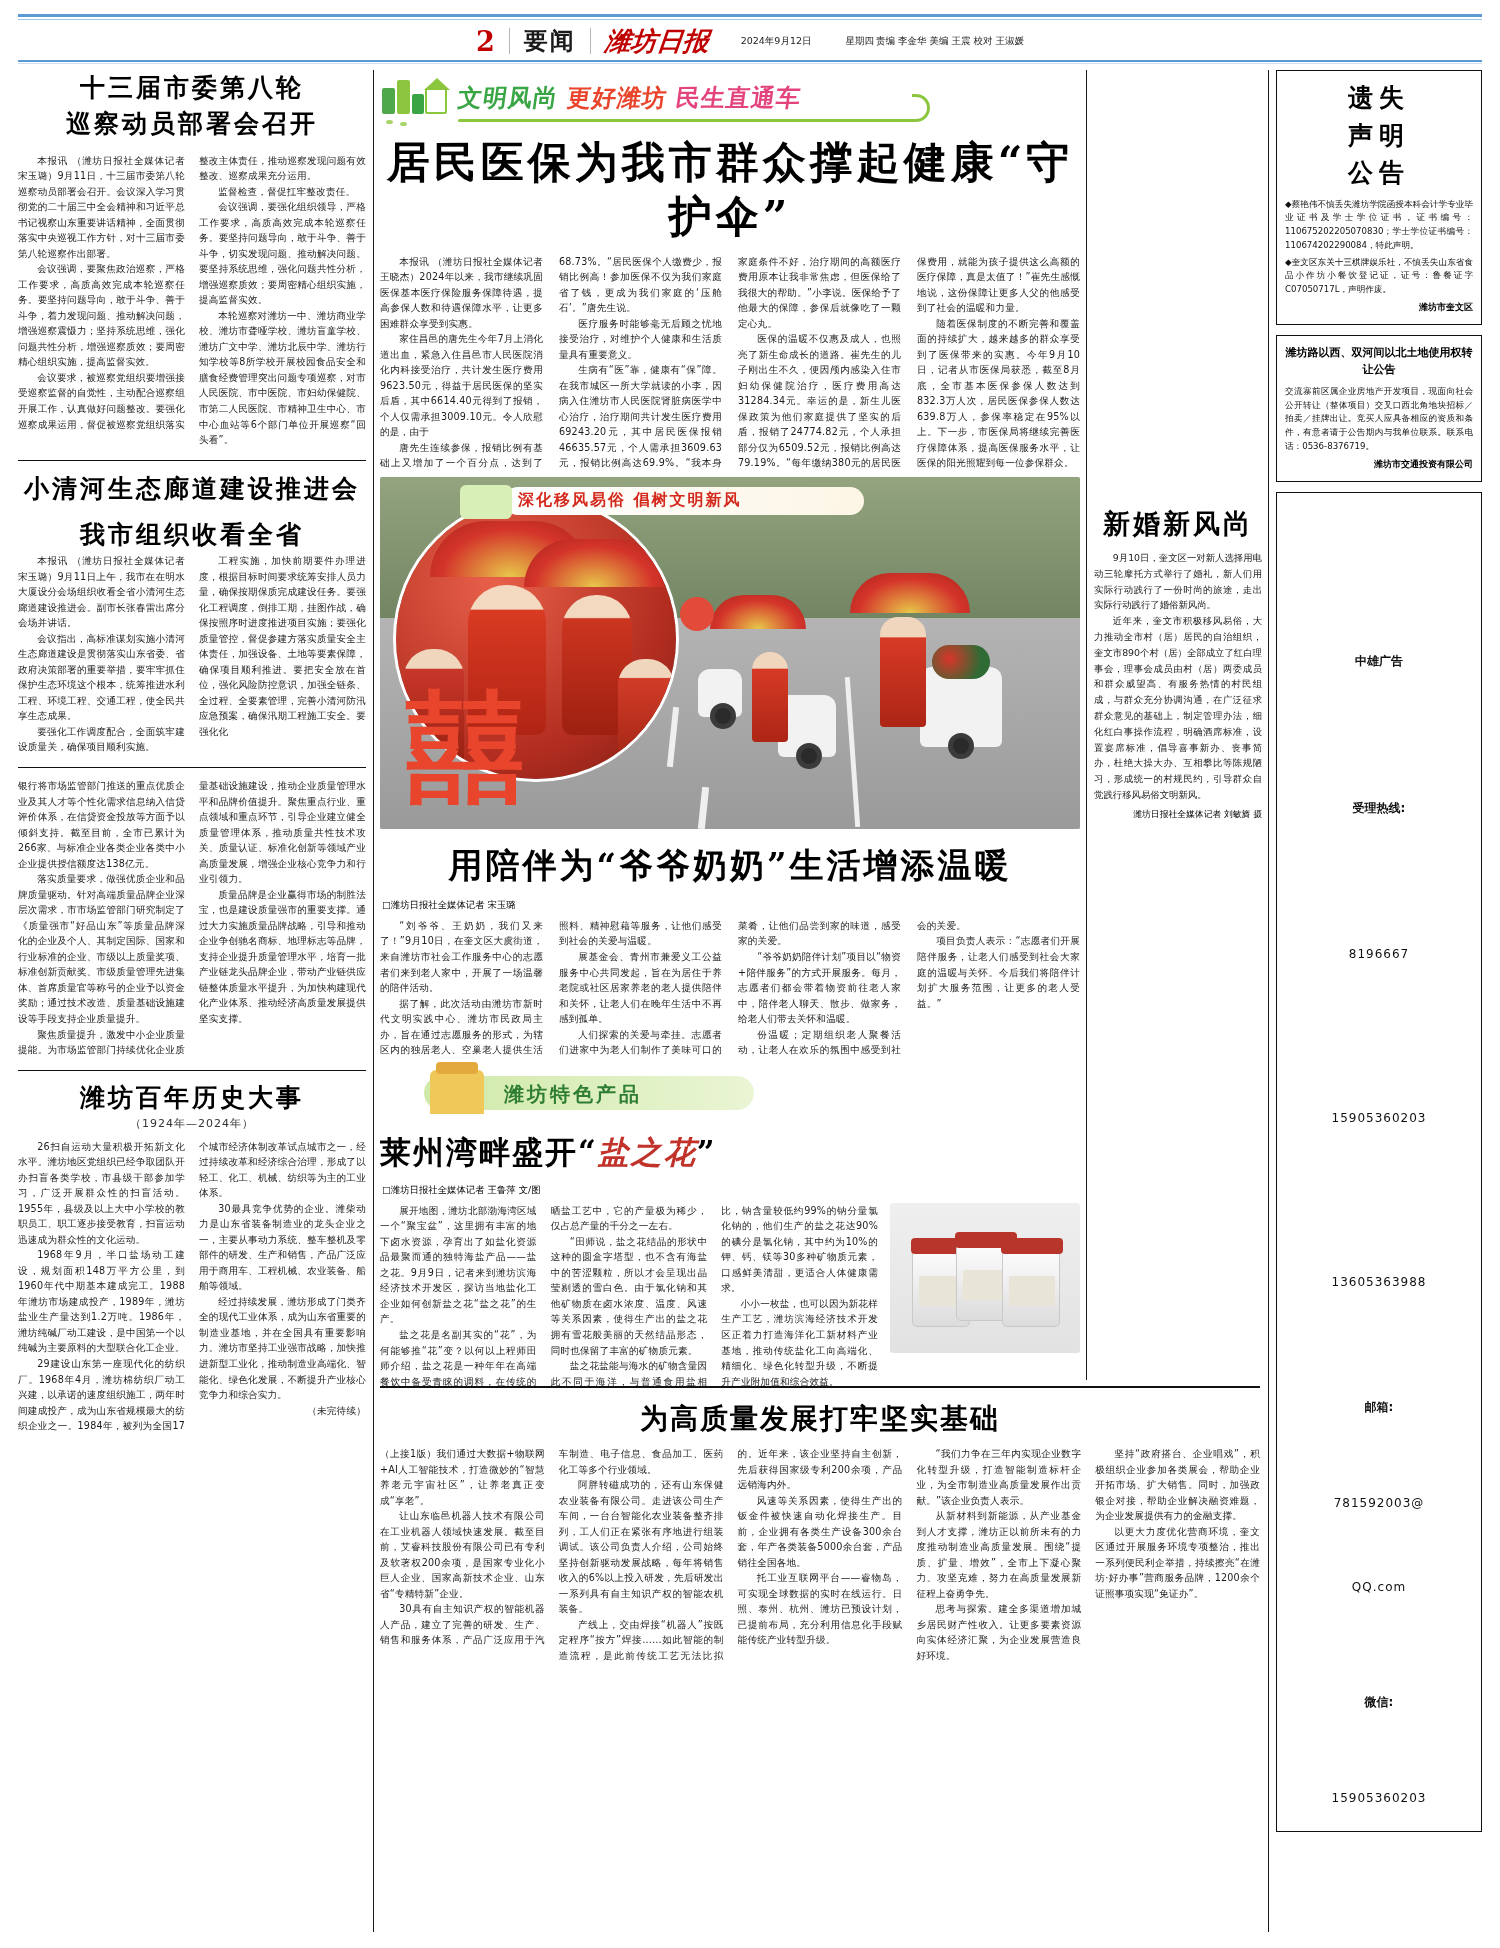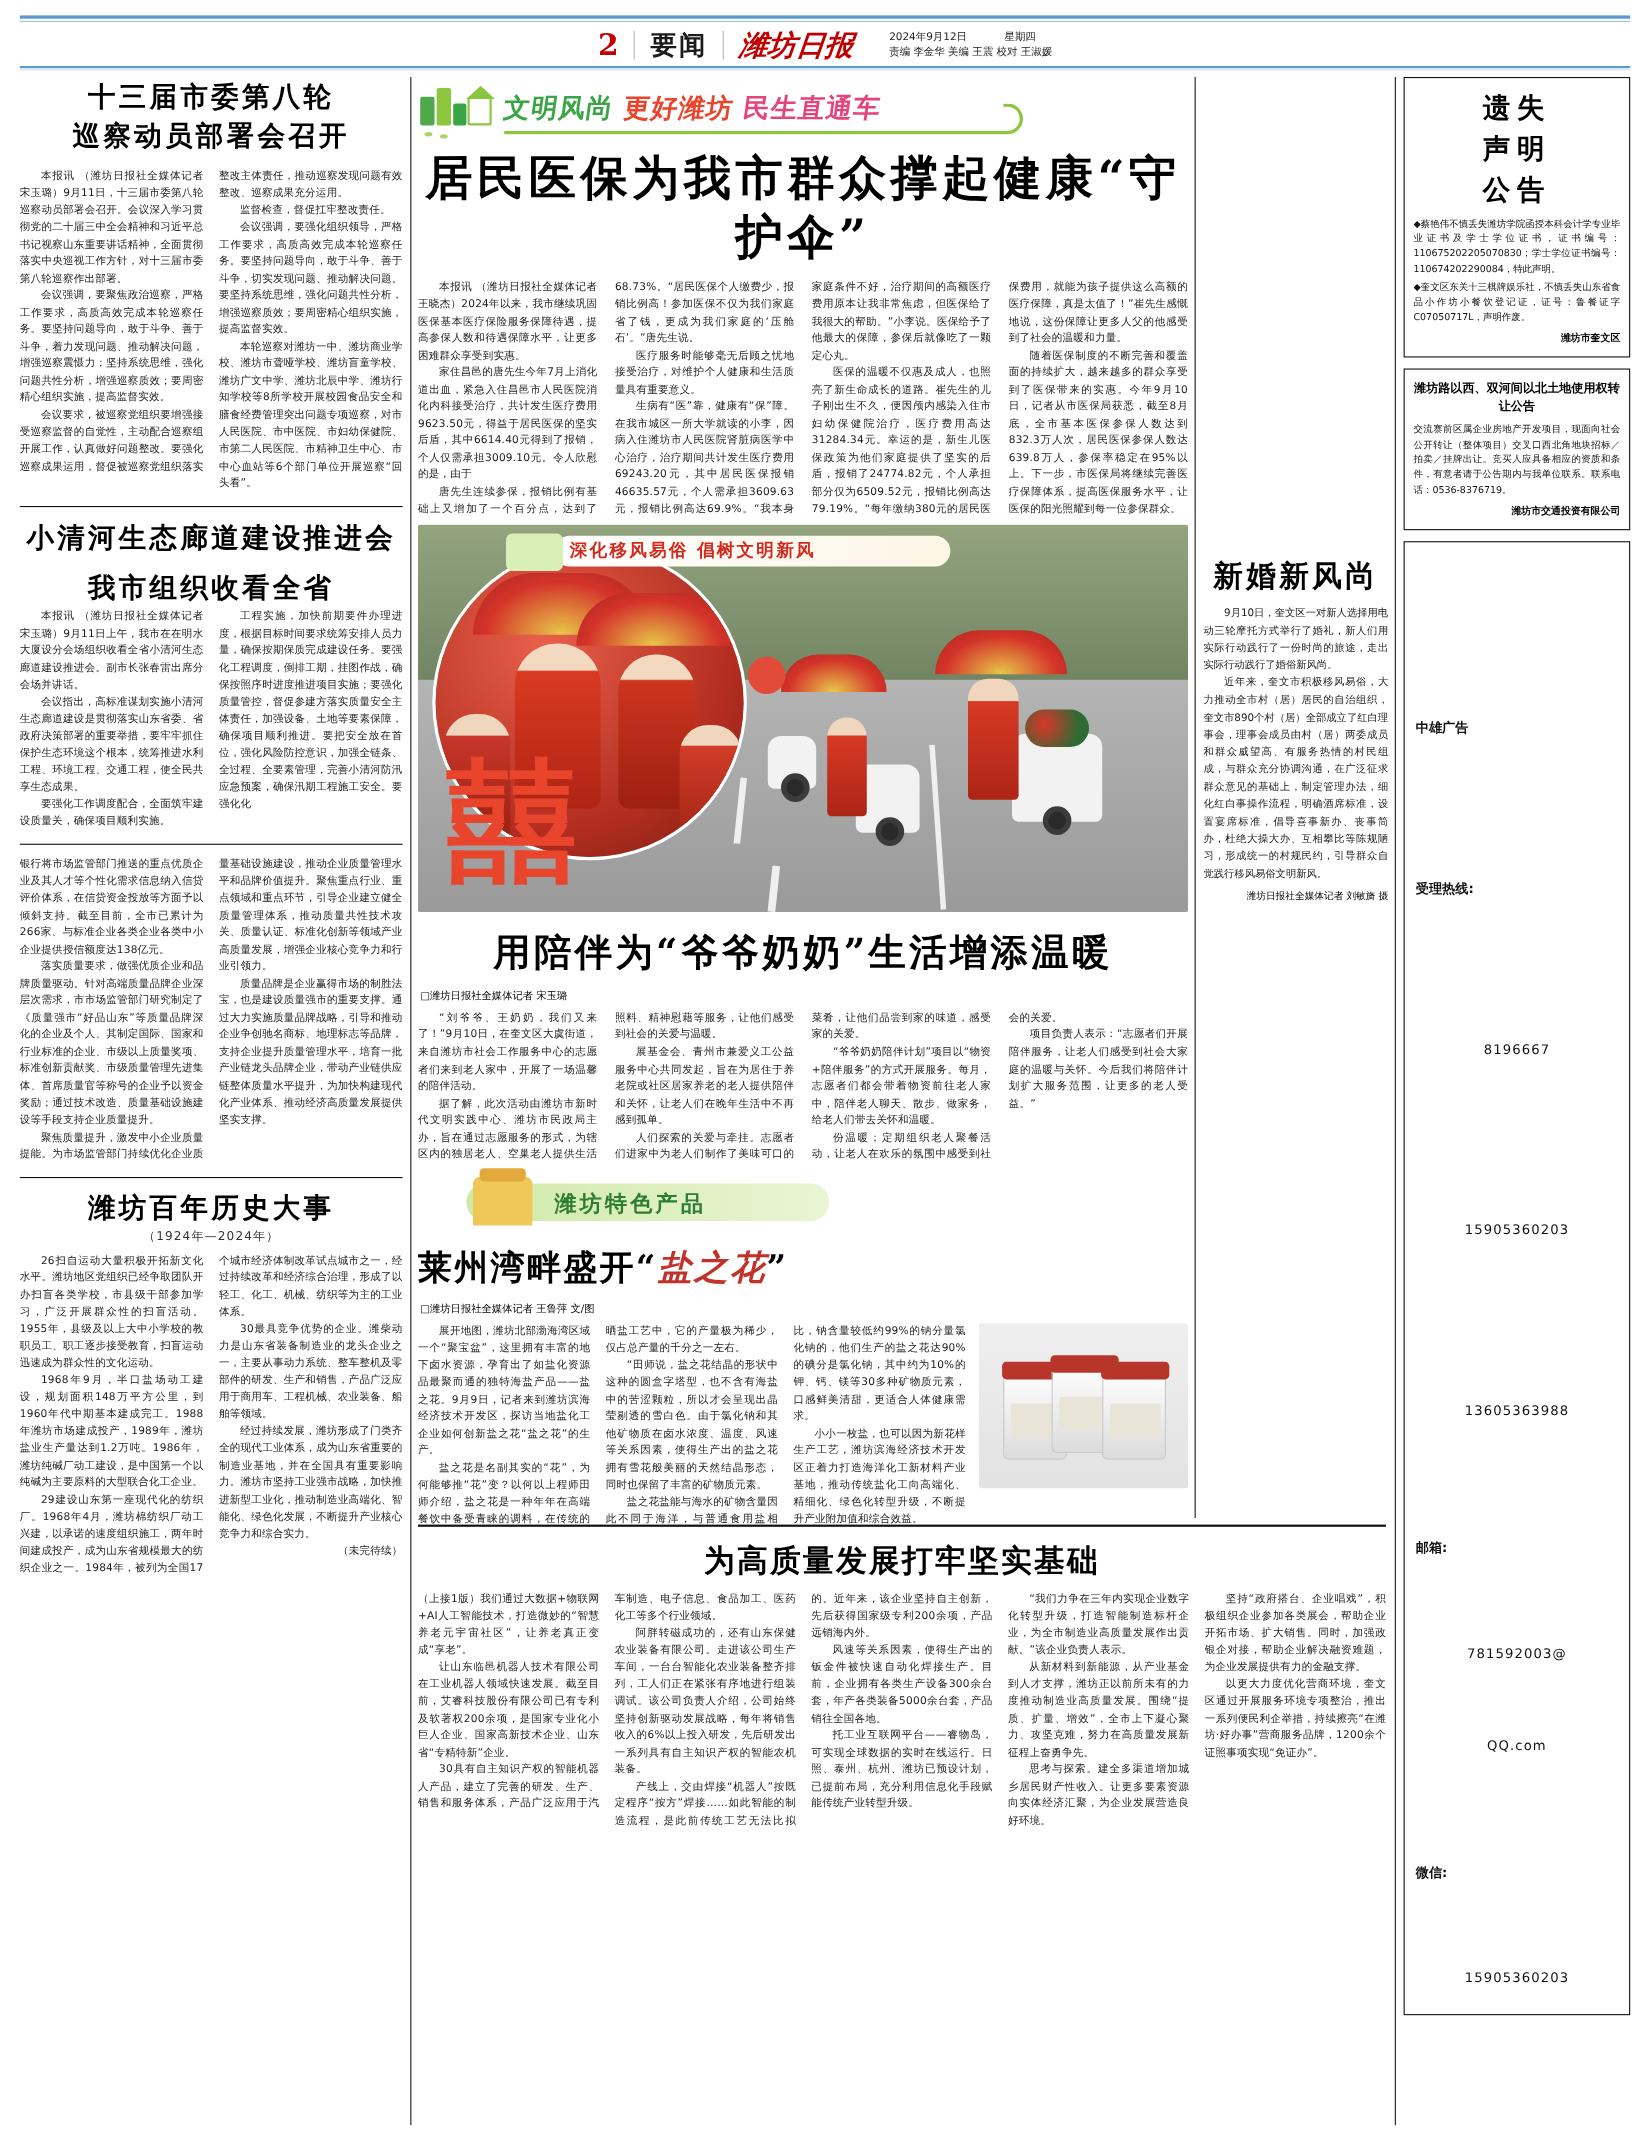--- a/index.html
+++ b/index.html
@@ -19,7 +19,7 @@
   .vbar { width:1px; height:26px; background:#b5b5b5; }
   .section-name { font-size:24px; font-weight:bold; letter-spacing:2px; color:#1a1a1a; font-family:"DejaVu Sans", sans-serif; }
   .paper-logo { font-size:26px; font-weight:bold; color:#c00000; font-family:"DejaVu Serif", serif; font-style:italic; letter-spacing:0px; transform:skewX(-6deg); }
-  .masthead-meta { display:flex; flex-direction:column; gap:2px; font-size:9.5px; color:#222; line-height:1.25; margin-left:18px; }
+  .masthead-meta { display:flex; flex-direction:row; gap:2px; font-size:9.5px; color:#222; line-height:1.25; margin-left:18px; }
   .masthead-meta .l1 { display:flex; gap:34px; }
   .rule-under { position:absolute; left:18px; top:60px; width:1464px; height:2px; background:#5b9bd5; }
   .rule-under2 { position:absolute; left:18px; top:63px; width:1464px; height:1px; background:#cfe0f2; }

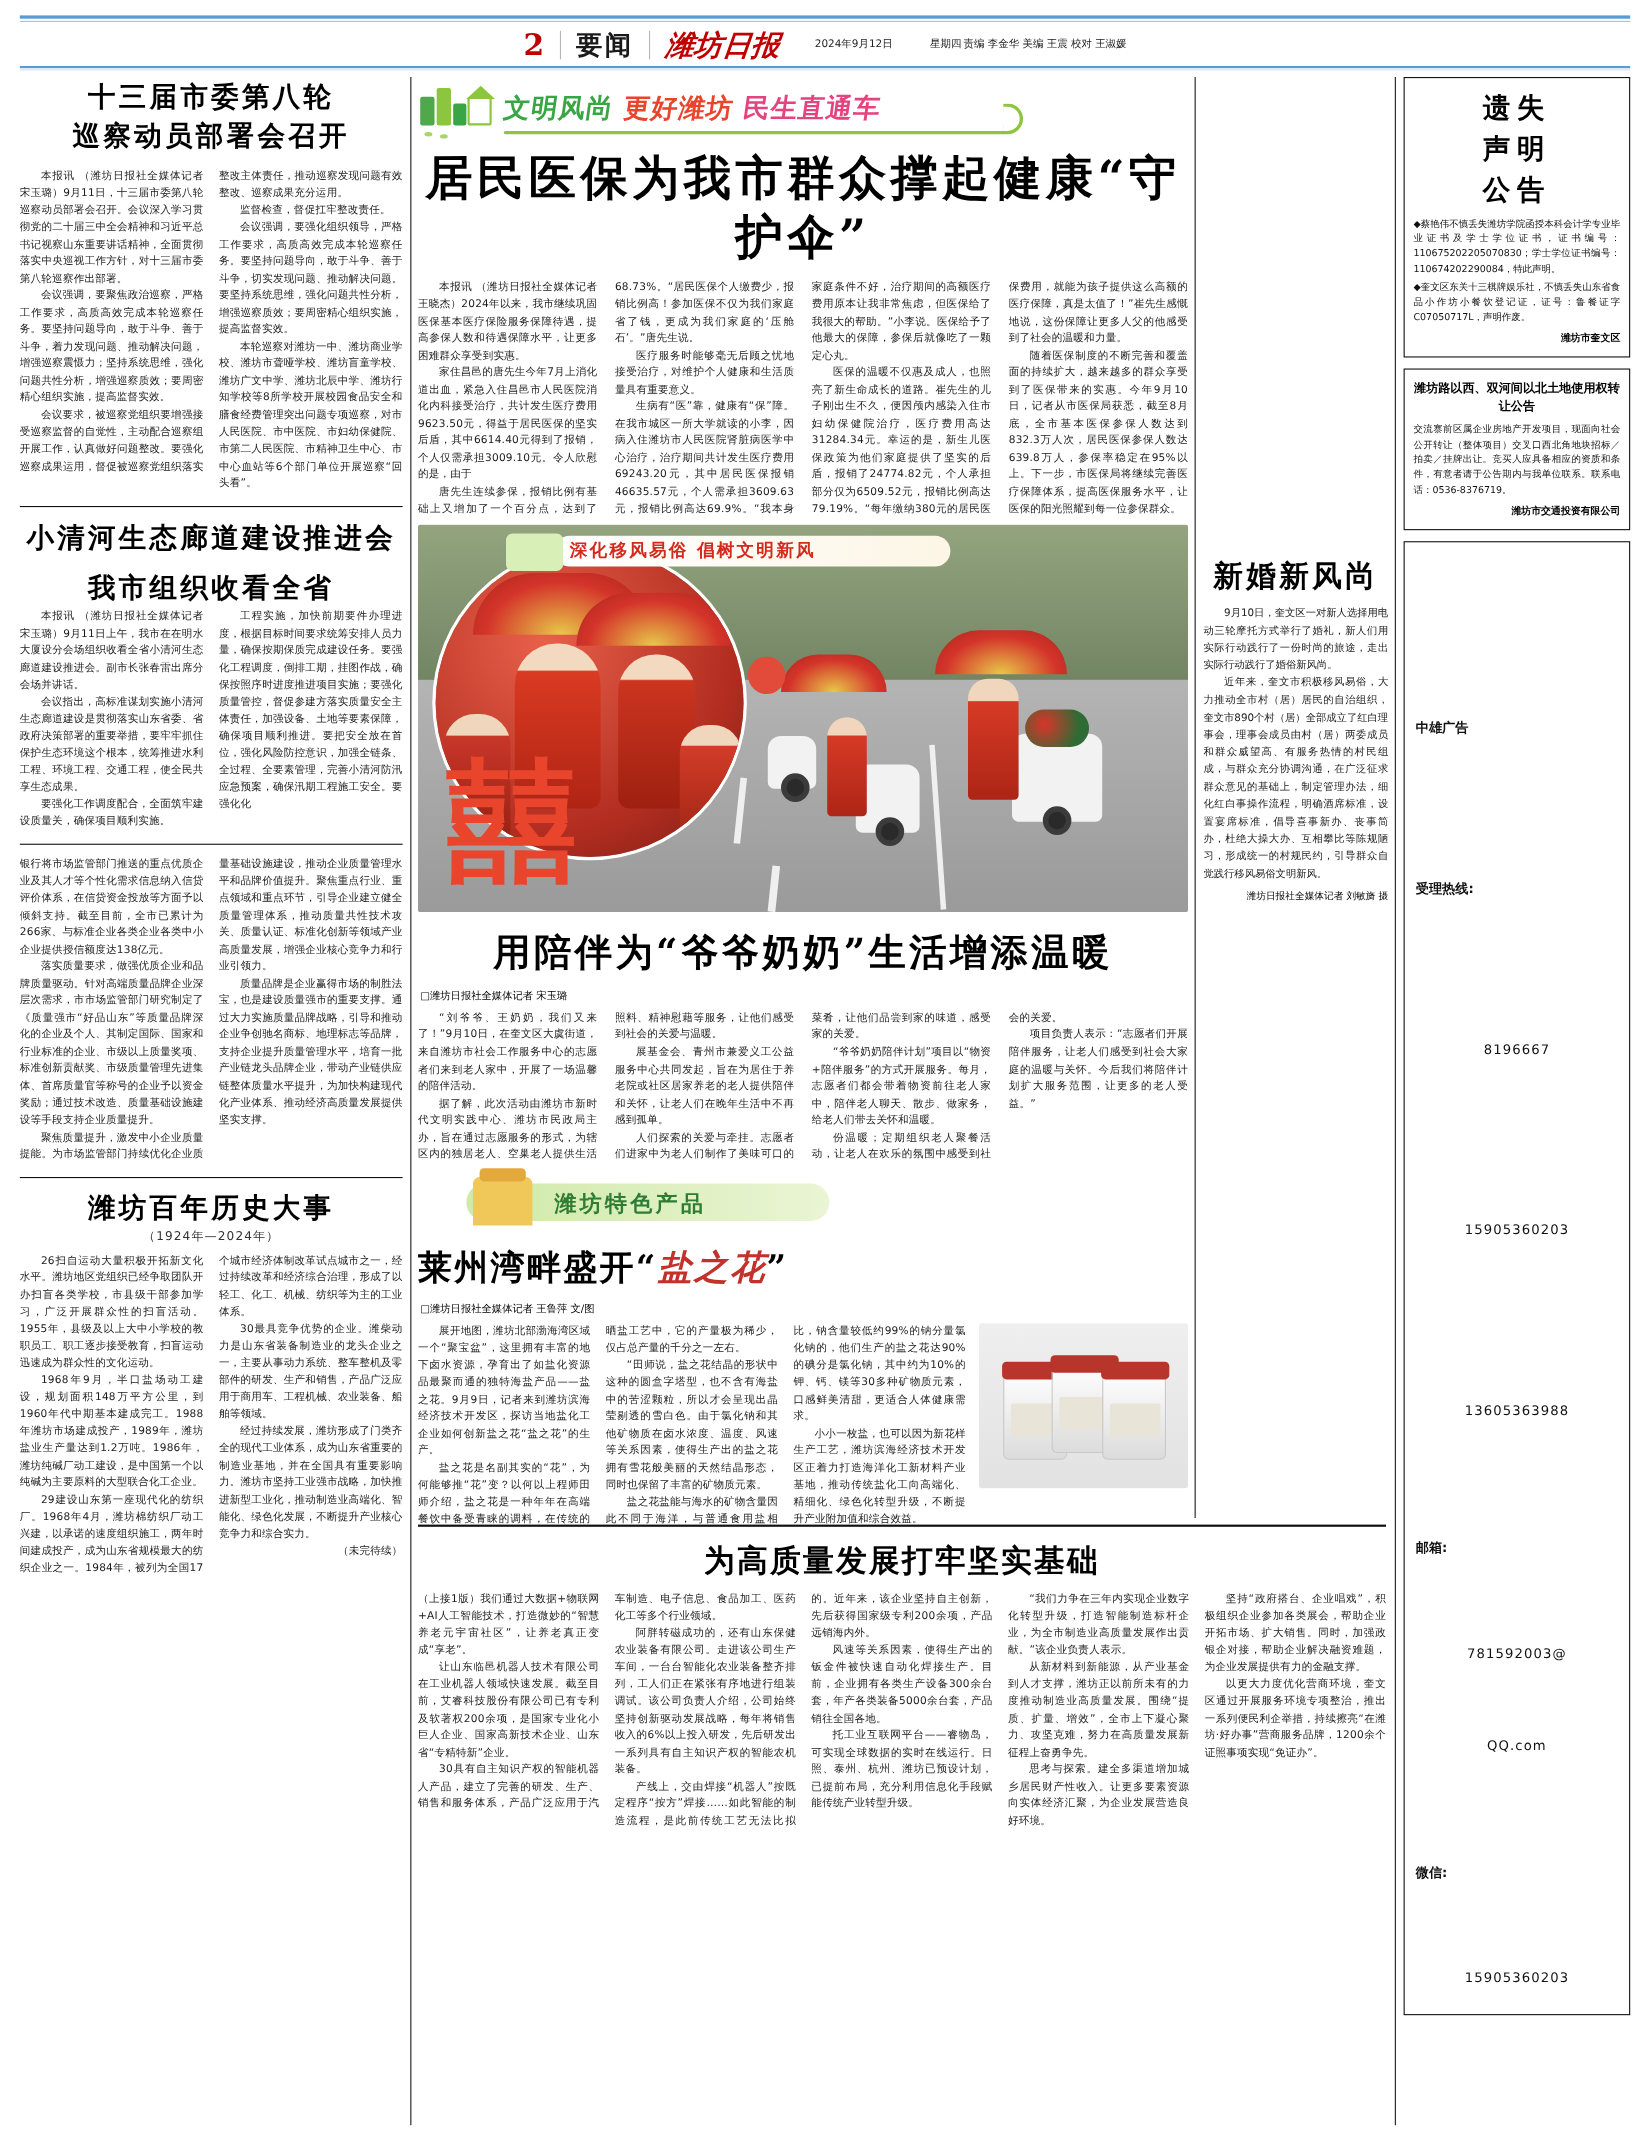--- a/index.html
+++ b/index.html
@@ -105,7 +105,7 @@
   .ad-sign { text-align:right; font-size:9px; font-weight:bold; margin-top:4px; }
 
   .hotline-box { border:1.5px solid #111; height:1340px; position:relative; padding:10px; }
-  .hb-item { text-align:left; font-size:12px; font-weight:bold; color:#111; }
+  .hb-item { text-align:center; font-size:12px; font-weight:bold; color:#111; }
   .hb-num { text-align:center; font-size:12px; color:#111; letter-spacing:1px; }
 
   .newwed-head { font-size:27px; font-weight:bold; letter-spacing:3px; text-align:center; margin-bottom:8px; font-family:"DejaVu Serif", serif;}

